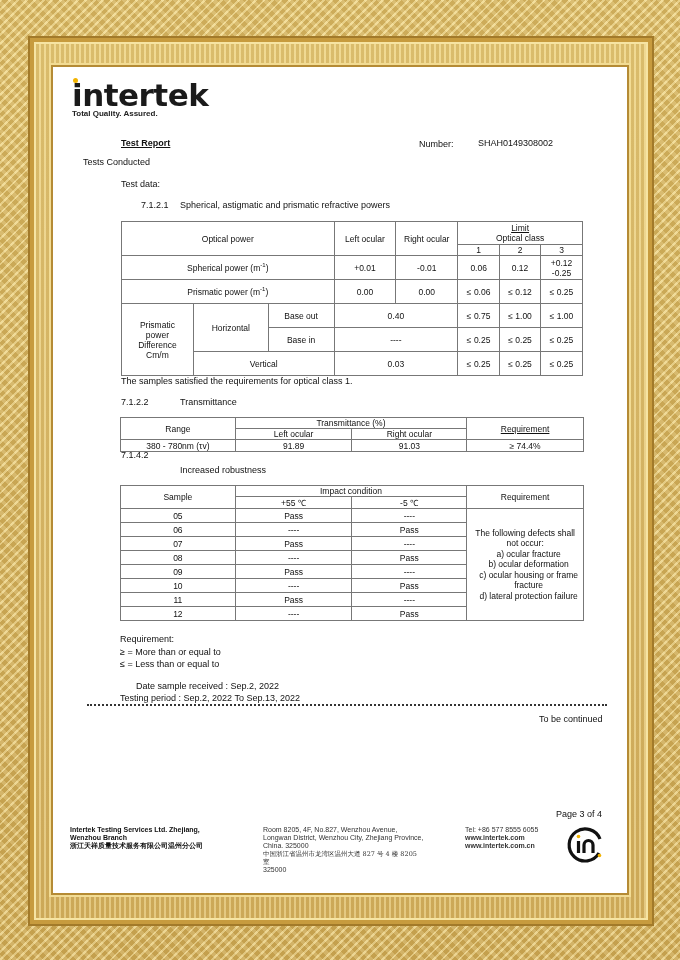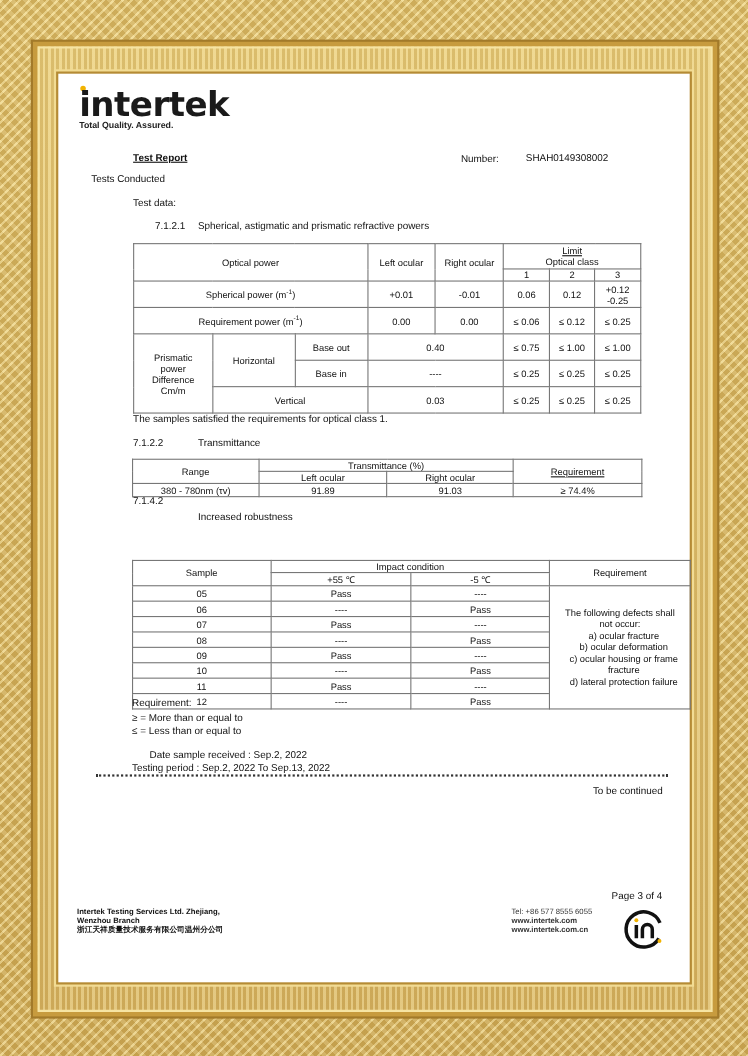--- a/index.html
+++ b/index.html
@@ -113,7 +113,7 @@
       </td>
     </tr>
     <tr style="height:24px">
-      <td colspan="3"><span>Requirement power (m</span><sup style="font-size:6px">-1</sup><span>)</span></td>
+      <td colspan="3"><span>Prismatic power (m</span><sup style="font-size:6px">-1</sup><span>)</span></td>
       <td>0.00</td>
       <td>0.00</td>
       <td>≤ 0.06</td>

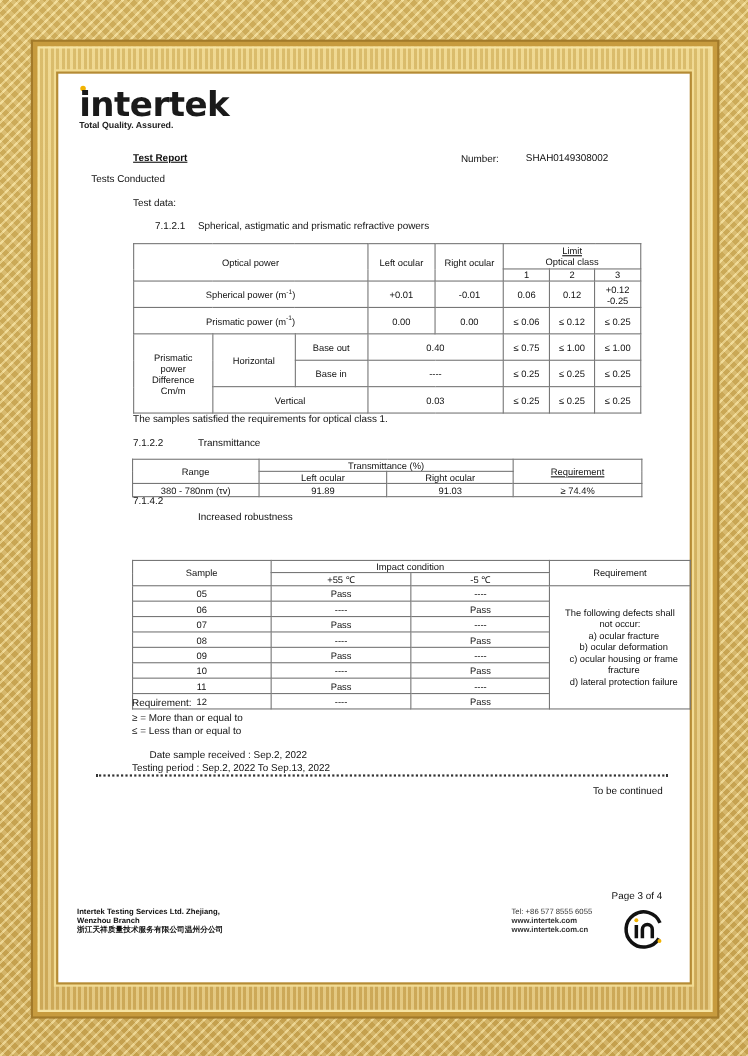--- a/index.html
+++ b/index.html
@@ -184,7 +184,7 @@
   <div class="abs sec" style="left:68px; top:383px;">7.1.4.2</div>
   <div class="abs sec" style="left:127px; top:398px;">Increased robustness</div>
 
-  <table class="abs" style="left:67px; top:418px; width:508px;margin-top:24px;">
+  <table class="abs" style="left:67px; top:418px; width:464px;">
     <colgroup>
         <col style="width:115px">
         <col style="width:117px">

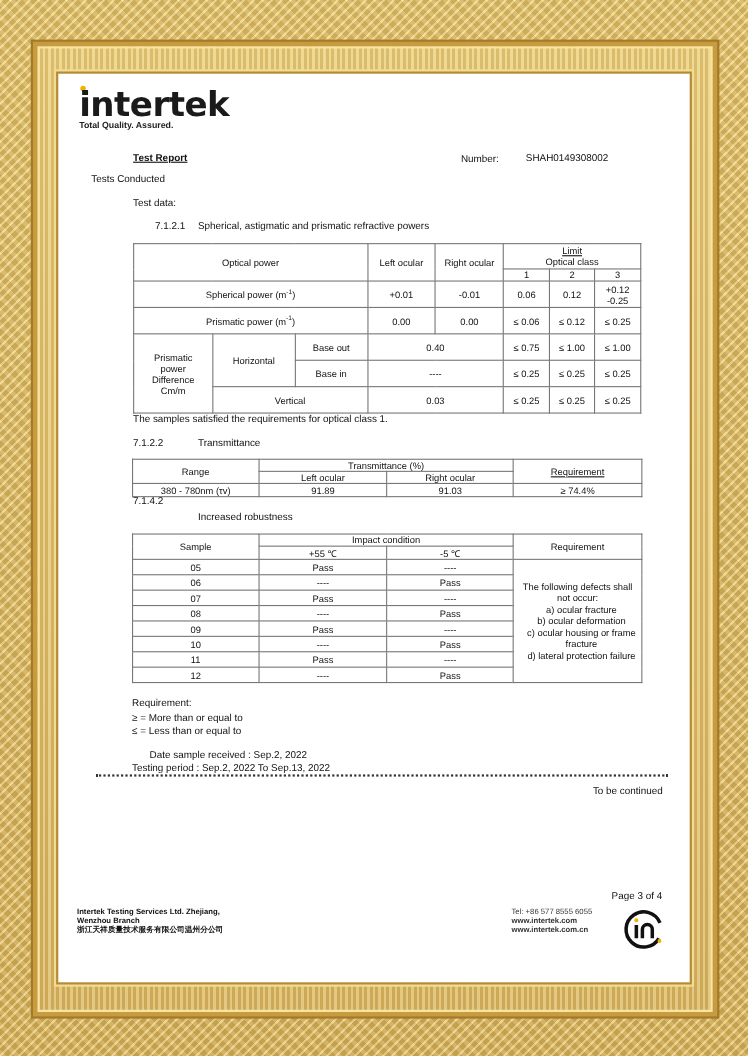--- a/index.html
+++ b/index.html
@@ -267,6 +267,14 @@
     <div><b>Wenzhou Branch</b></div>
     <div><b>浙江天祥质量技术服务有限公司温州分公司</b></div>
   </div>
+  <div class="abs footer" style="left:210px; top:759px; color:#333;">
+    <div>Room 8205, 4F, No.827, Wenzhou Avenue,</div>
+    <div>Longwan District, Wenzhou City, Zhejiang Province,</div>
+    <div>China. 325000</div>
+    <div style="font-family:'DejaVu Serif', serif; font-size:6.5px;">中国浙江省温州市龙湾区温州大道 827 号 4 楼 8205</div>
+    <div style="font-size:6.5px;">室</div>
+    <div>325000</div>
+  </div>
   <div class="abs footer" style="left:412px; top:759px; color:#333;">
     <div>Tel: +86 577 8555 6055</div>
     <div><b>www.intertek.com</b></div>

